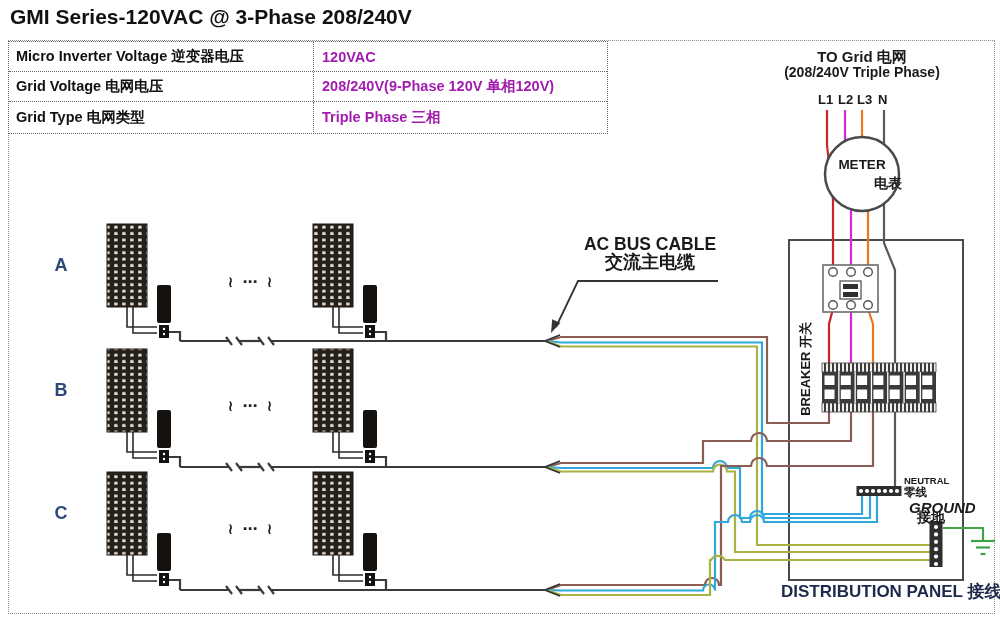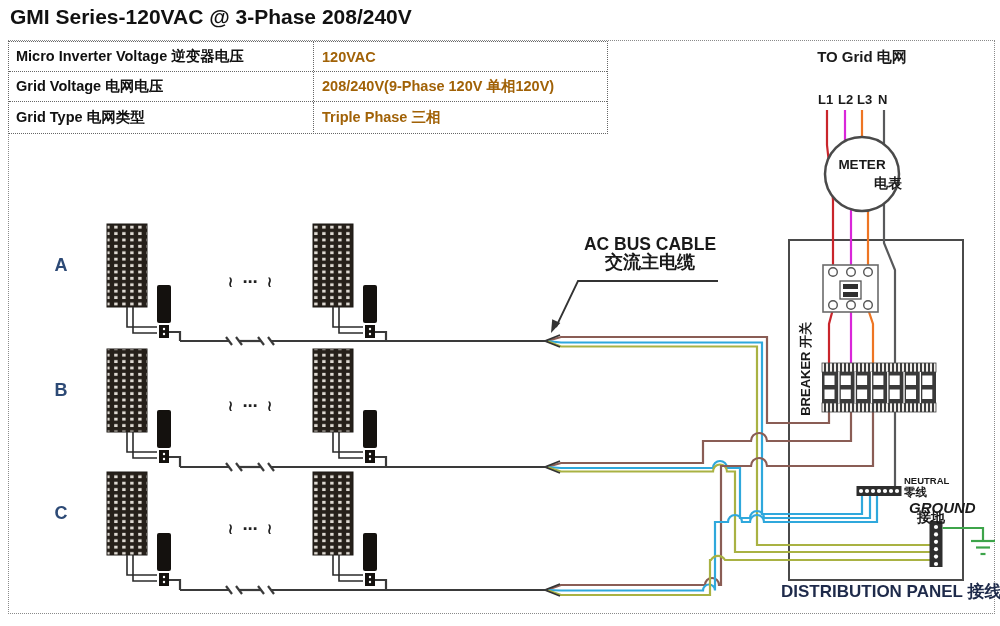--- a/index.html
+++ b/index.html
@@ -13,7 +13,7 @@
   .spec .r{display:flex;height:30px;border-bottom:1.5px dotted #666;box-sizing:border-box;}
   .spec .r:last-child{border-bottom:none;}
   .spec .c1{width:305px;border-right:1.5px dotted #666;box-sizing:border-box;display:flex;align-items:center;padding-left:7px;font-weight:bold;font-size:14.5px;color:#111;}
-  .spec .c2{flex:1;display:flex;align-items:center;padding-left:8px;font-weight:bold;font-size:14.5px;color:#a16207;}
+  .spec .c2{flex:1;display:flex;align-items:center;padding-left:8px;font-weight:bold;font-size:14.5px;color:#a21caf;}
   .squig{position:absolute;font-family:"DejaVu Sans",sans-serif;font-weight:bold;color:#222;font-size:15px;letter-spacing:2px;}
 </style>
 </head>

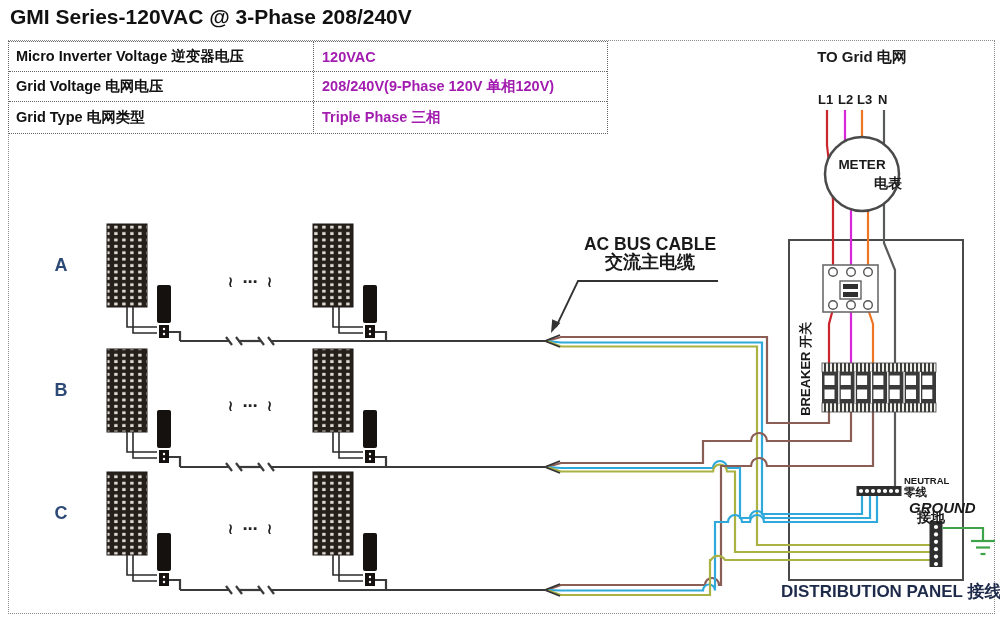--- a/index.html
+++ b/index.html
@@ -257,6 +257,7 @@
   </div>
 
   <div class="lbl ctr" style="left:757px;top:49px;width:210px;font-size:15px;">TO Grid 电网</div>
+  <div class="lbl ctr" style="left:752px;top:65px;width:220px;font-size:14px;">(208/240V Triple Phase)</div>
 
   <div class="lbl" style="left:818px;top:93px;font-size:13px;">L1</div>
   <div class="lbl" style="left:838px;top:93px;font-size:13px;">L2</div>

